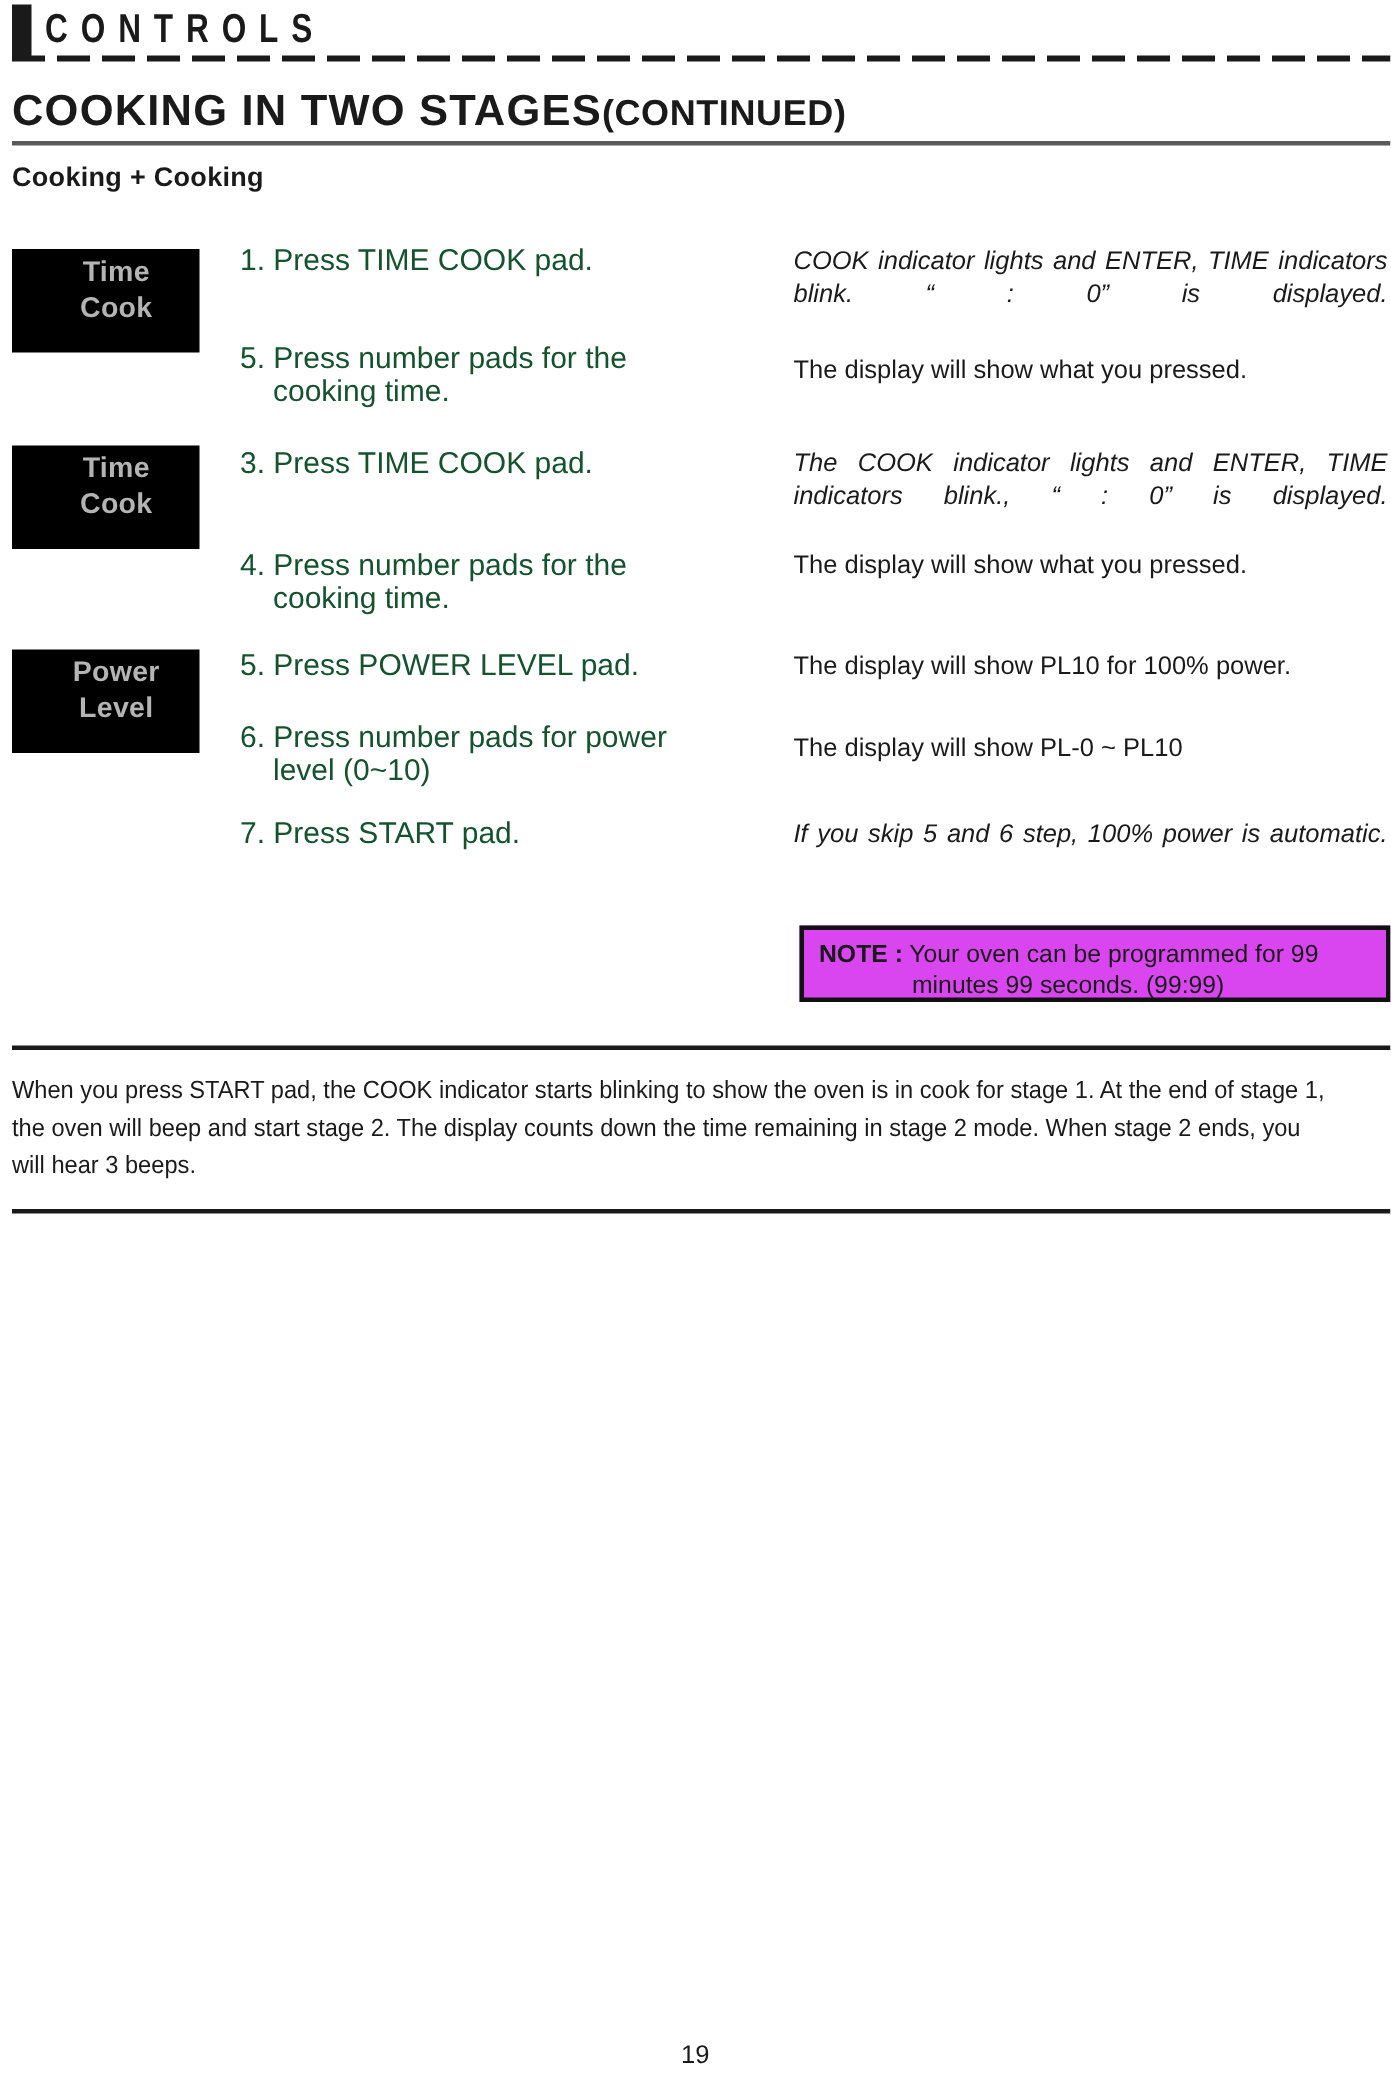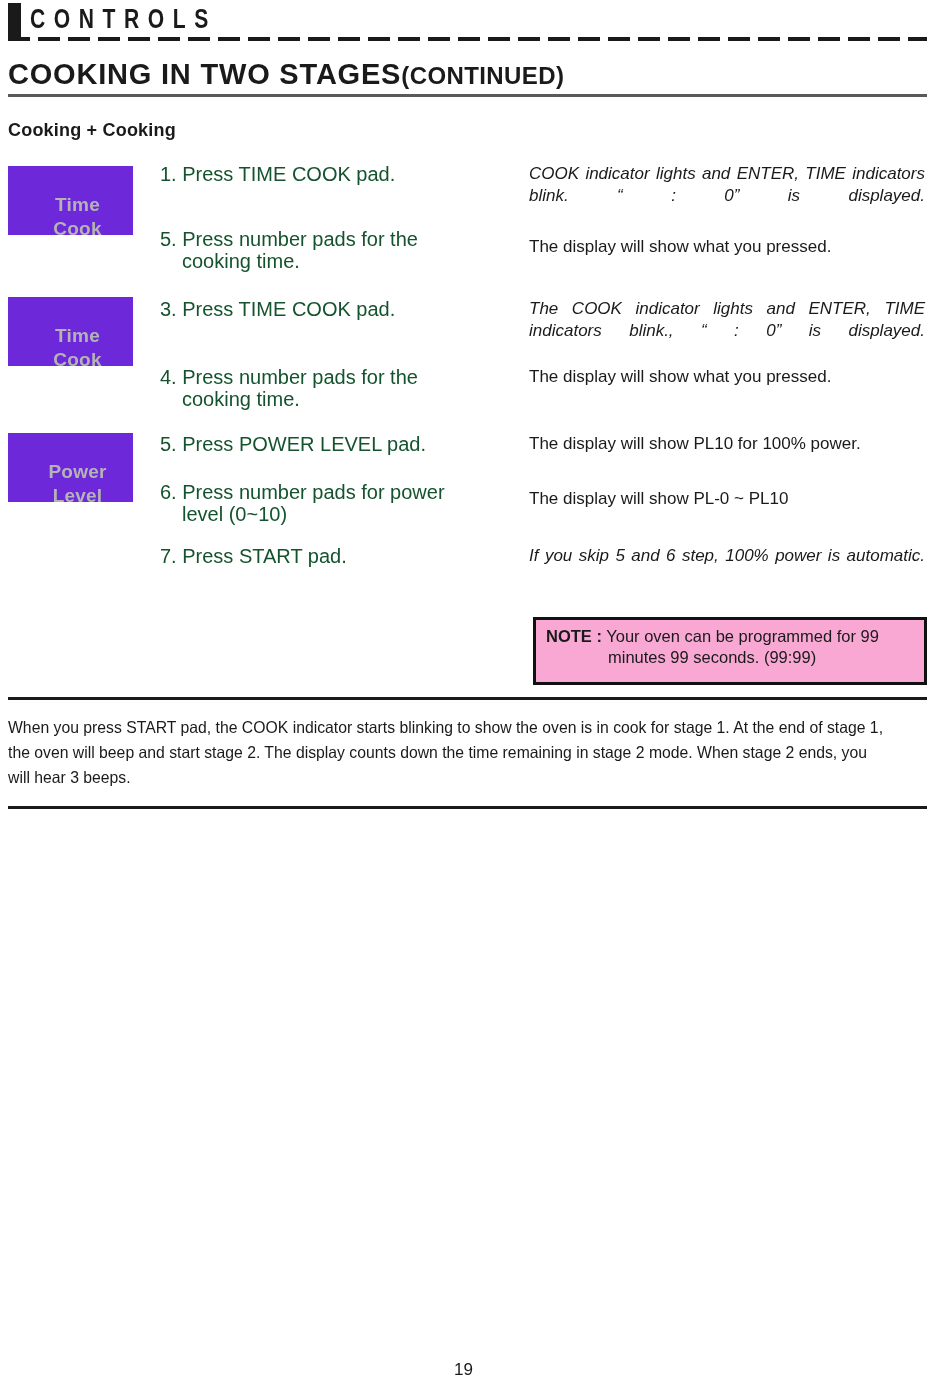--- a/index.html
+++ b/index.html
@@ -88,7 +88,7 @@
   .subsection-title {
     position: absolute;
     left: 8px;
-    top: 120px;
+    top: 108px;
     font-size: 18px;
     font-weight: bold;
     letter-spacing: 0.2px;

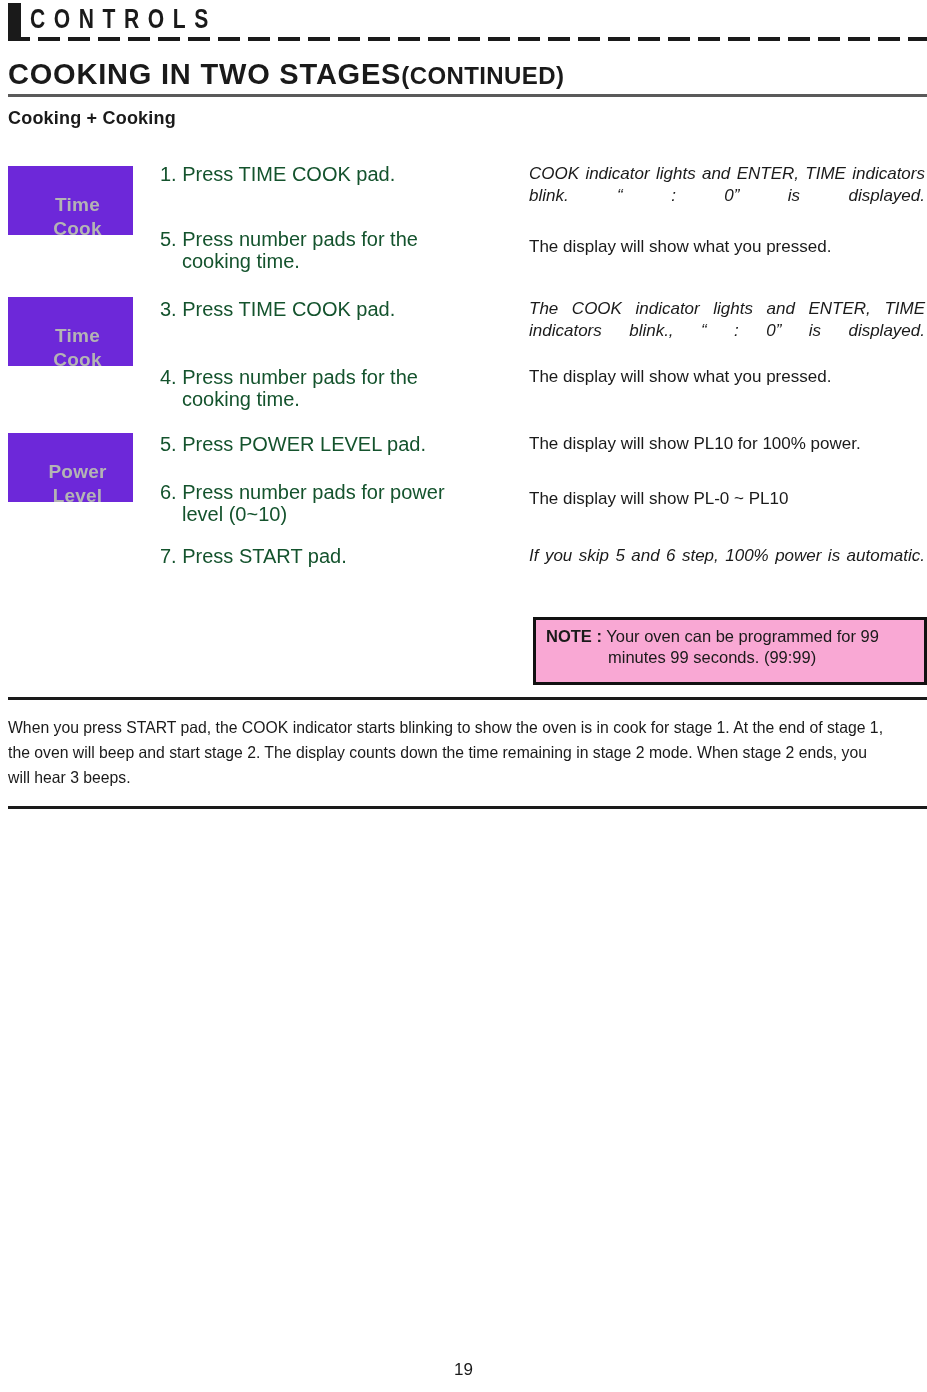--- a/index.html
+++ b/index.html
@@ -101,7 +101,7 @@
     left: 8px;
     width: 125px;
     height: 69px;
-    background: #6d28d9;
+    background: #000000;
     color: #b4b4b4;
     font-size: 19px;
     font-weight: bold;
@@ -109,7 +109,7 @@
     text-align: center;
     letter-spacing: 0.2px;
     box-sizing: border-box;
-    padding-top: 27px;
+    padding-top: 4px;
     padding-left: 14px;
   }
   .pad-1 { top: 166px; }

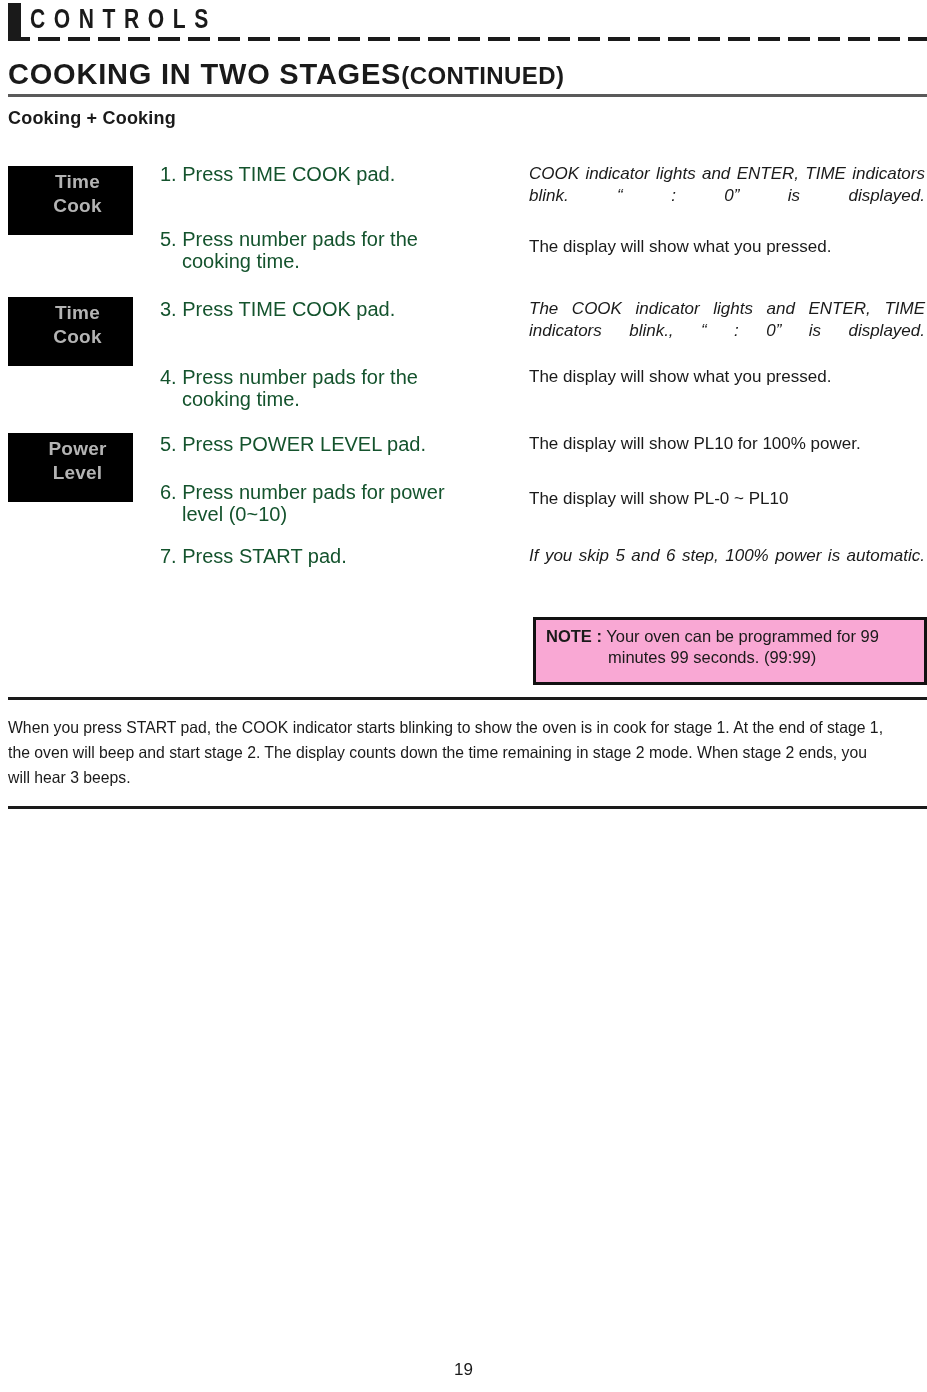--- a/index.html
+++ b/index.html
@@ -168,8 +168,8 @@
     left: 533px;
     top: 617px;
     width: 394px;
-    height: 68px;
-    background: #f9a8d4;
+    height: 51px;
+    background: #d946ef;
     border: 3px solid #111111;
     box-sizing: border-box;
     padding: 6px 10px 0 10px;

